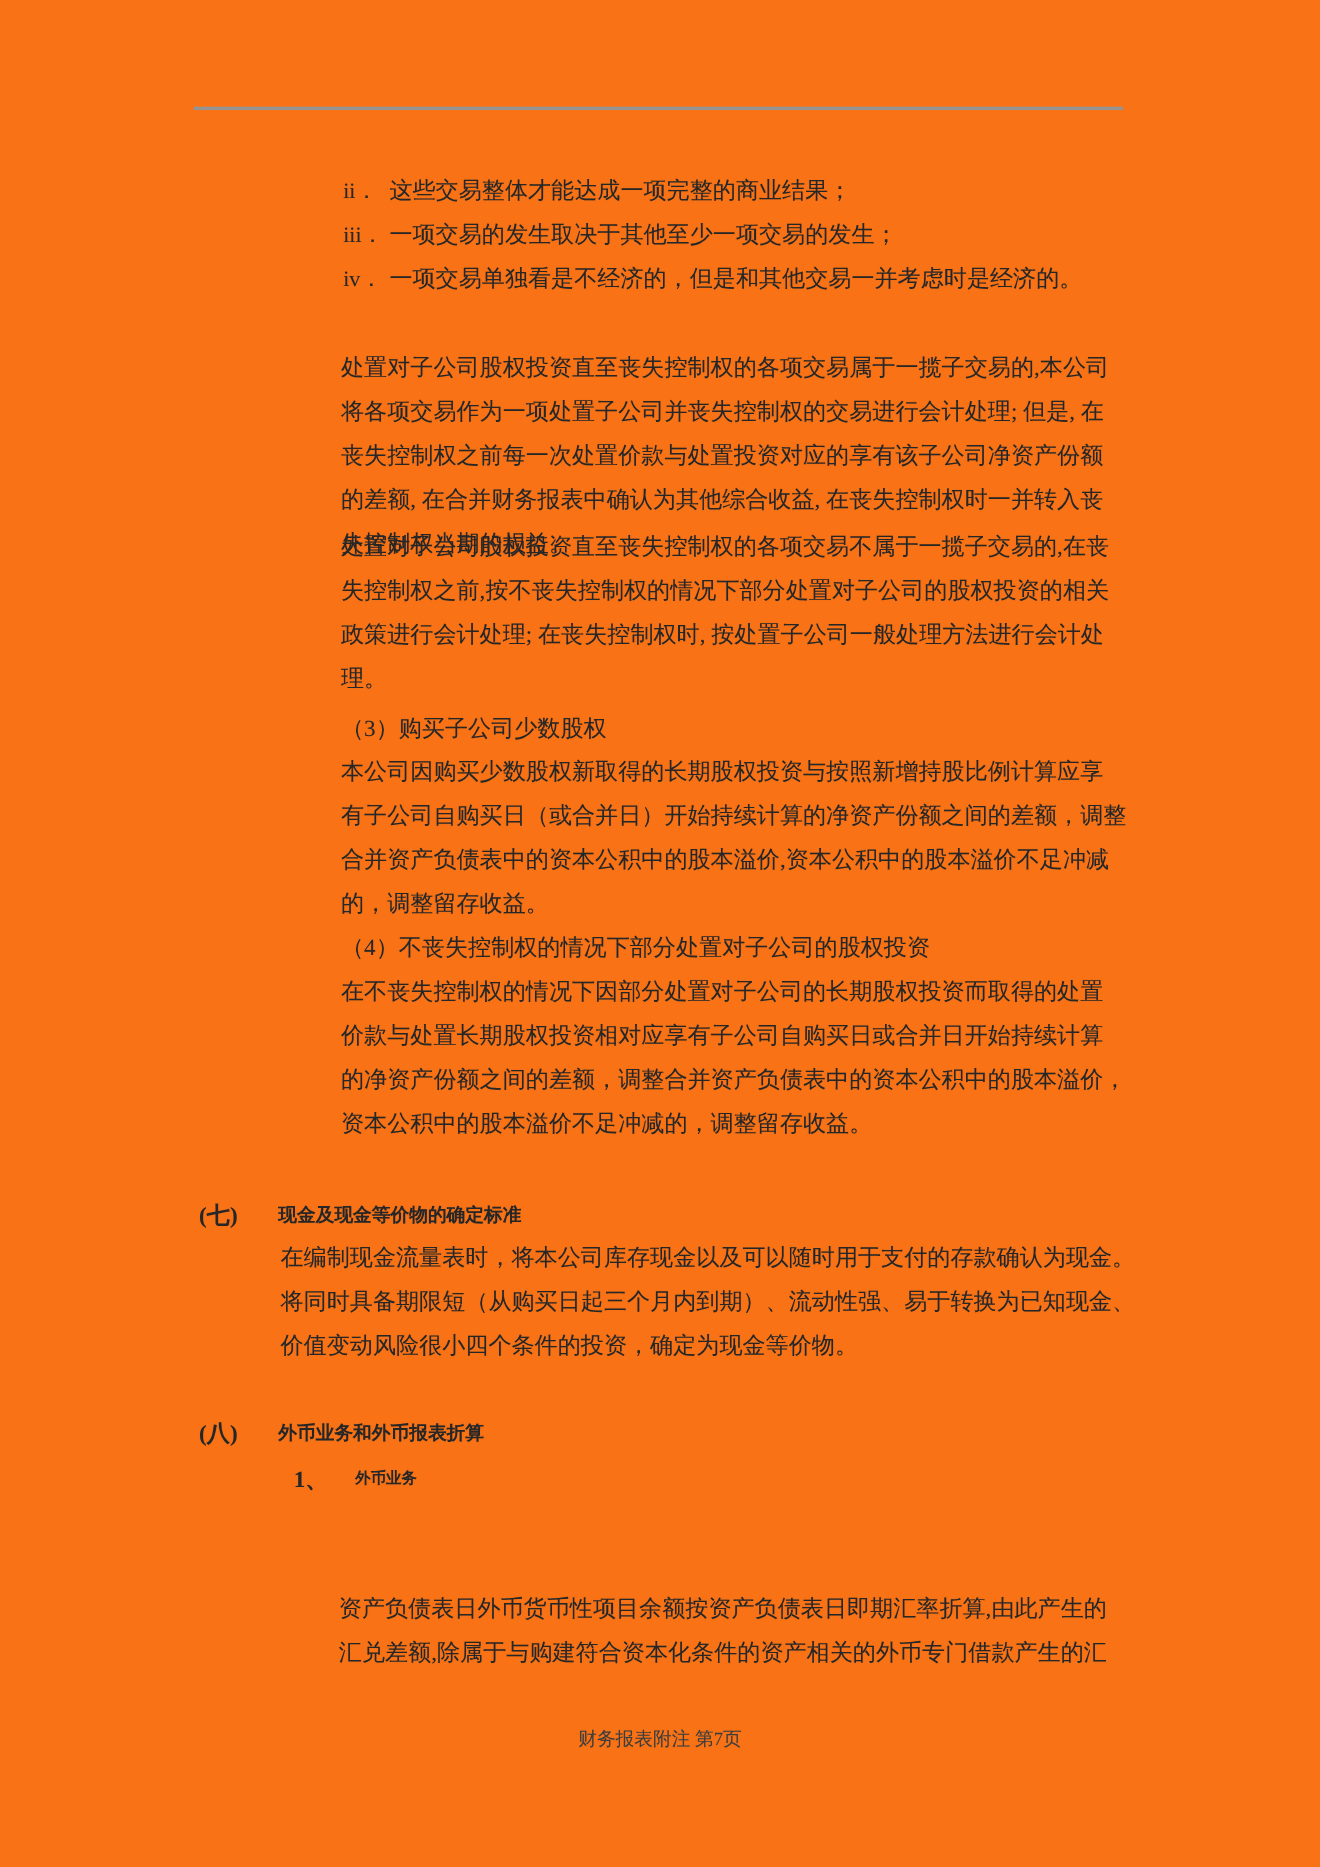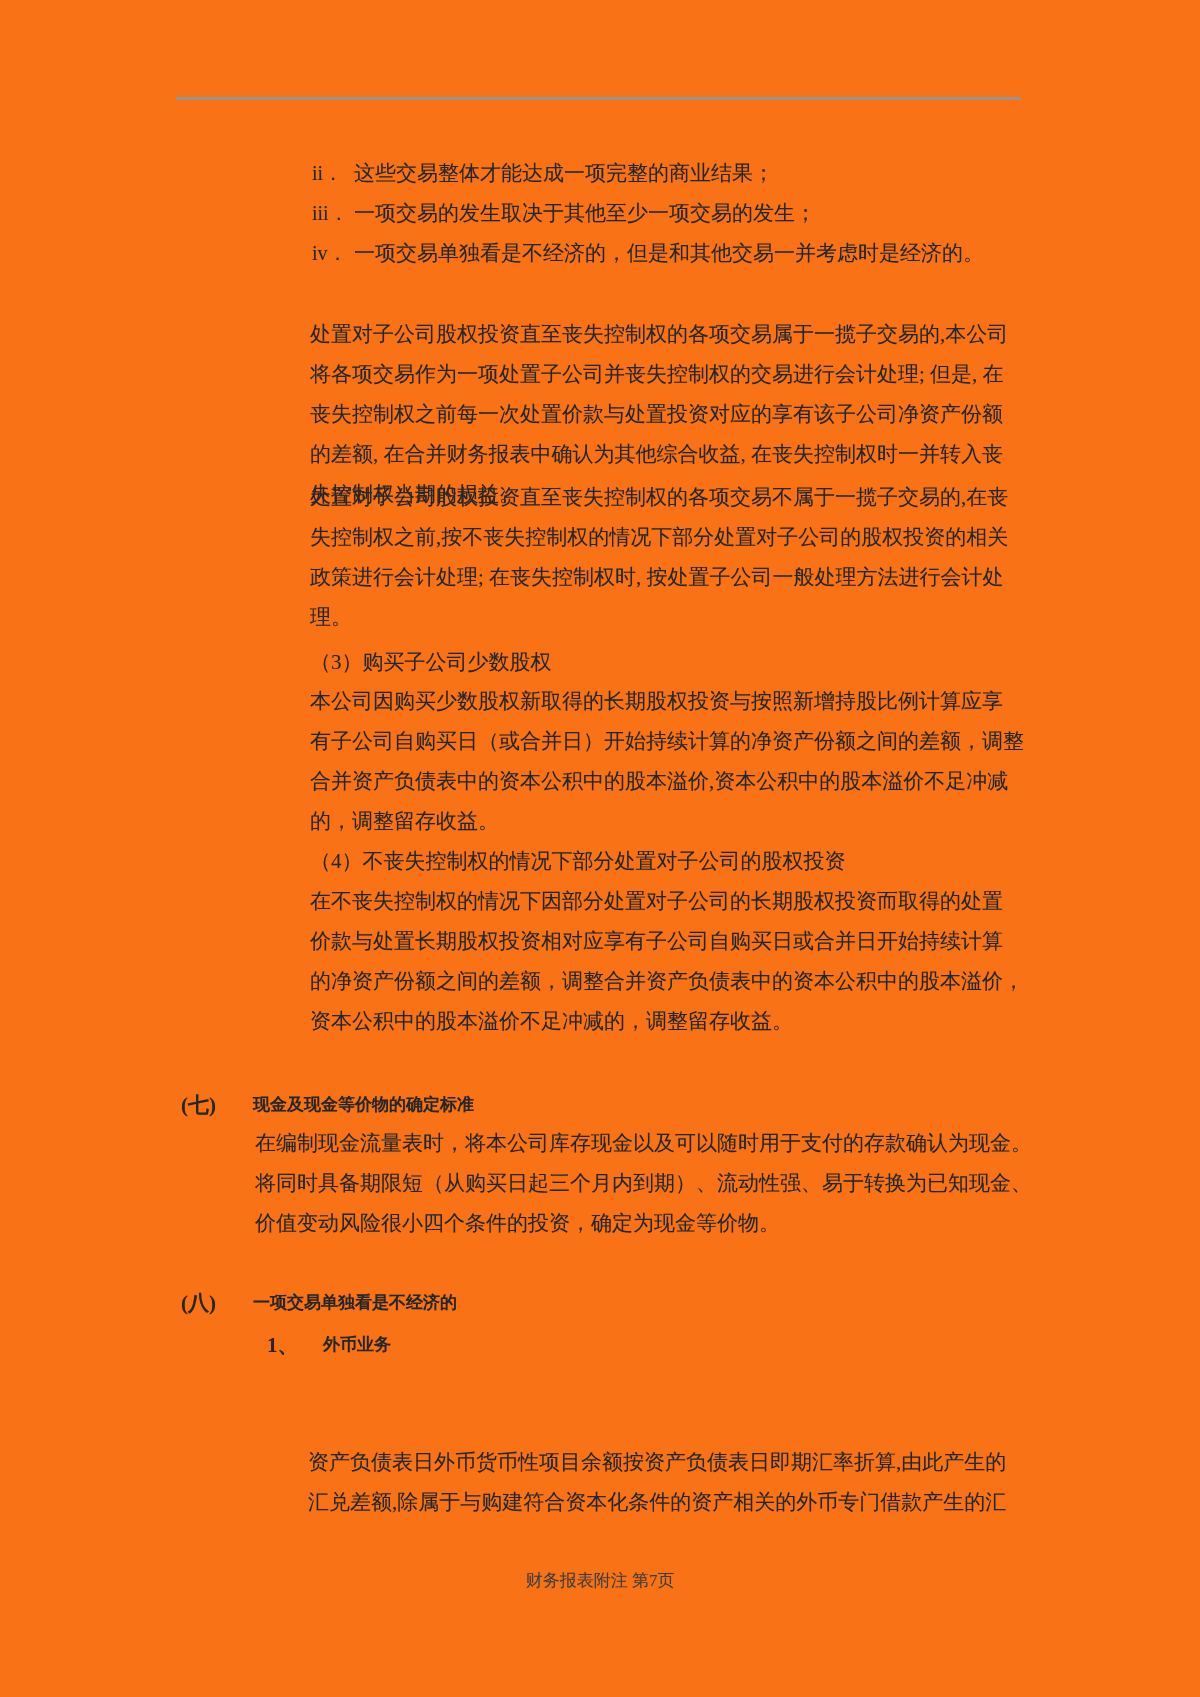--- a/index.html
+++ b/index.html
@@ -136,7 +136,7 @@
 价值变动风险很小四个条件的投资，确定为现金等价物。</div>
 
   <div class="sec-num" style="top:1283px;">(八)</div>
-  <div class="sec-title" style="top:1283px;">一项交易单独看是不经济的</div>
+  <div class="sec-title" style="top:1283px;">外币业务和外币报表折算</div>
   <div class="sub1-num">1、</div>
   <div class="sub1-title">外币业务</div>
   <div class="tx p8b">资产负债表日外币货币性项目余额按资产负债表日即期汇率折算,由此产生的

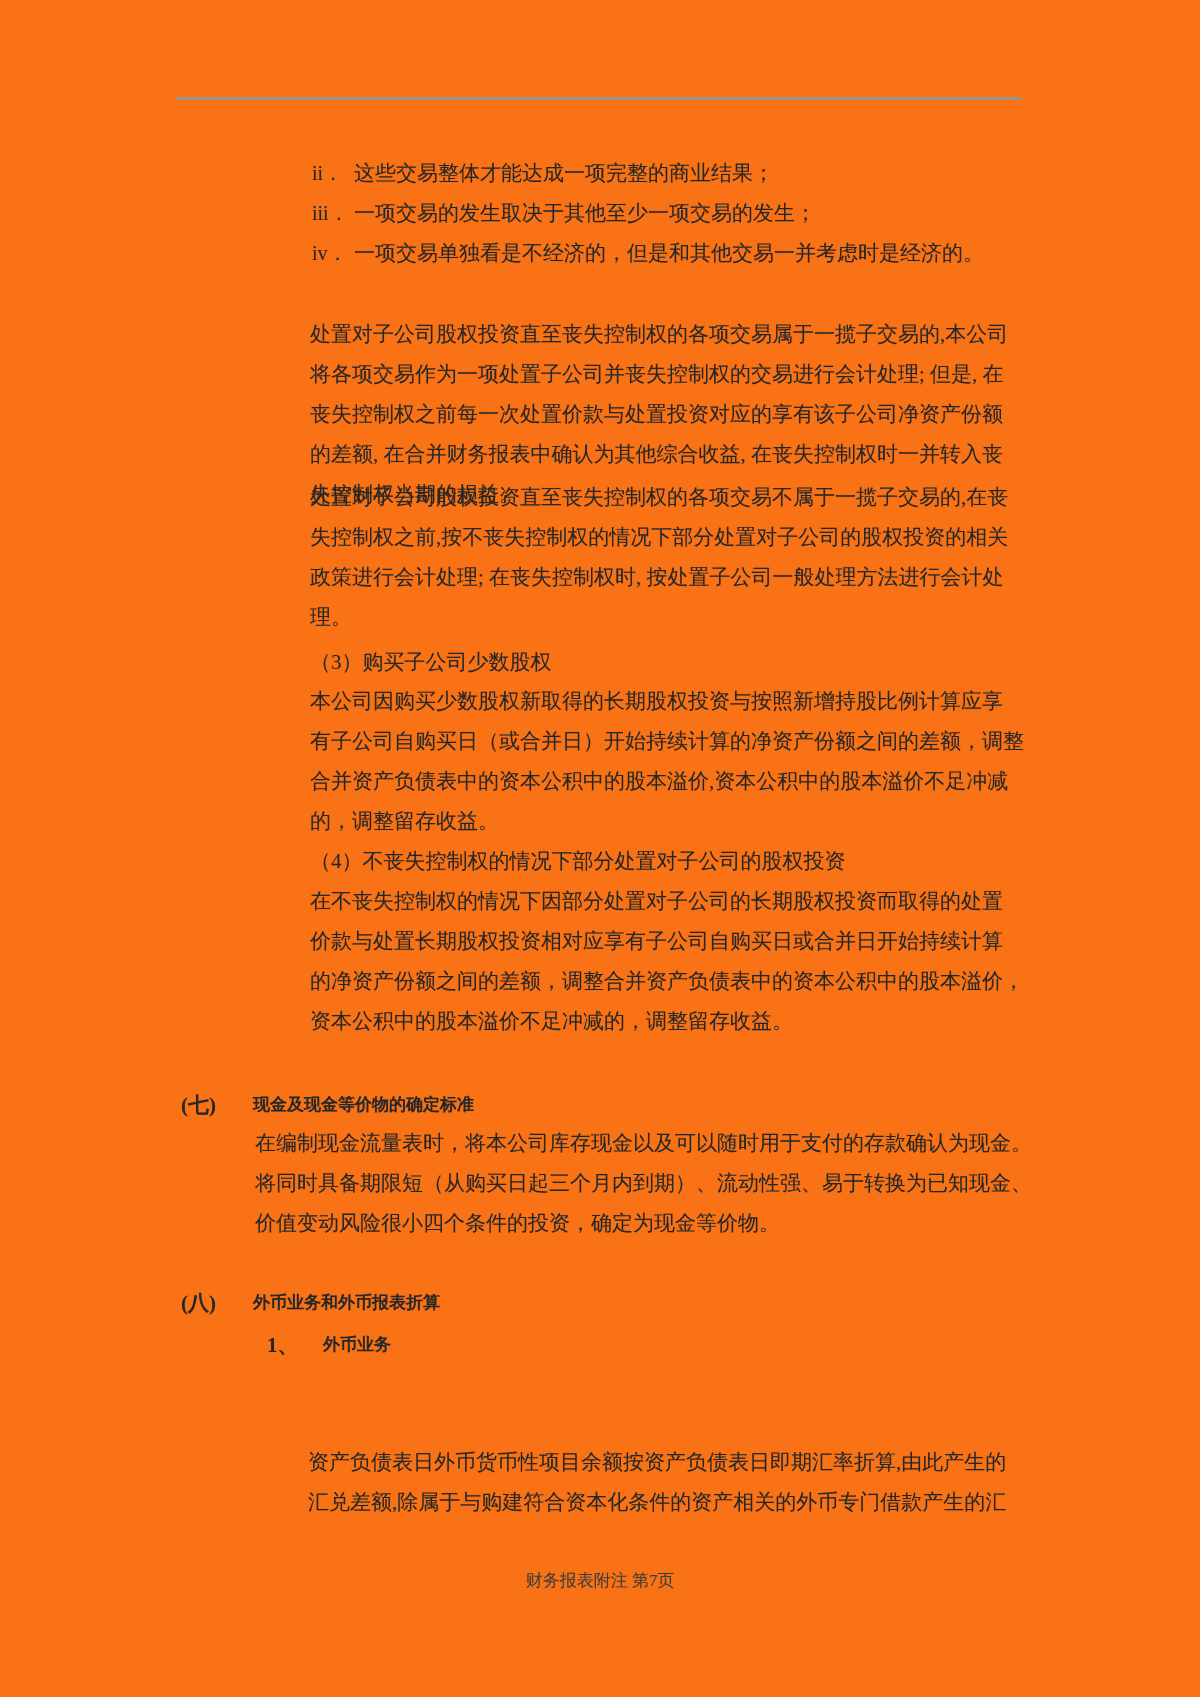--- a/index.html
+++ b/index.html
@@ -66,7 +66,7 @@
     position: absolute;
     left: 323px;
     top: 1325px;
-    font-size: 17px;
+    font-size: 14px;
     line-height: 40px;
     font-weight: bold;
     text-shadow: 0 0 1px rgba(70,70,70,0.25);

